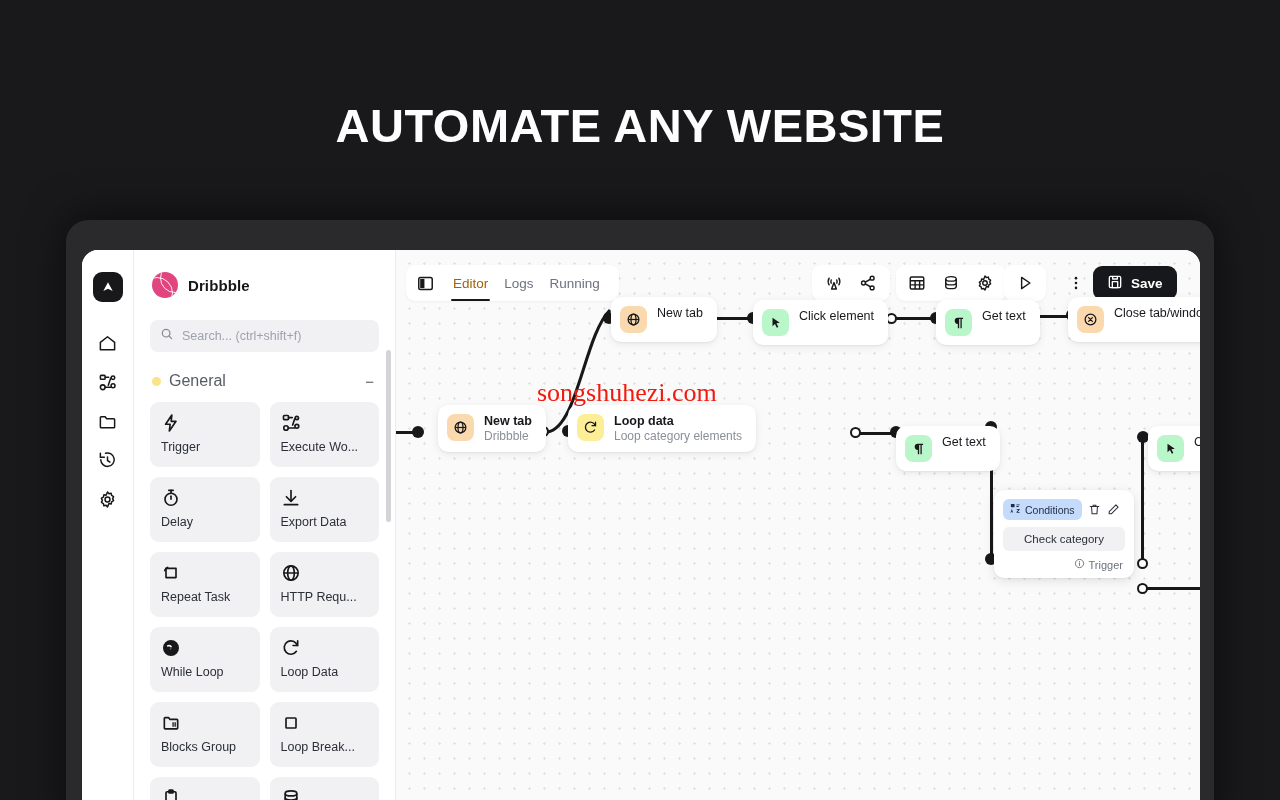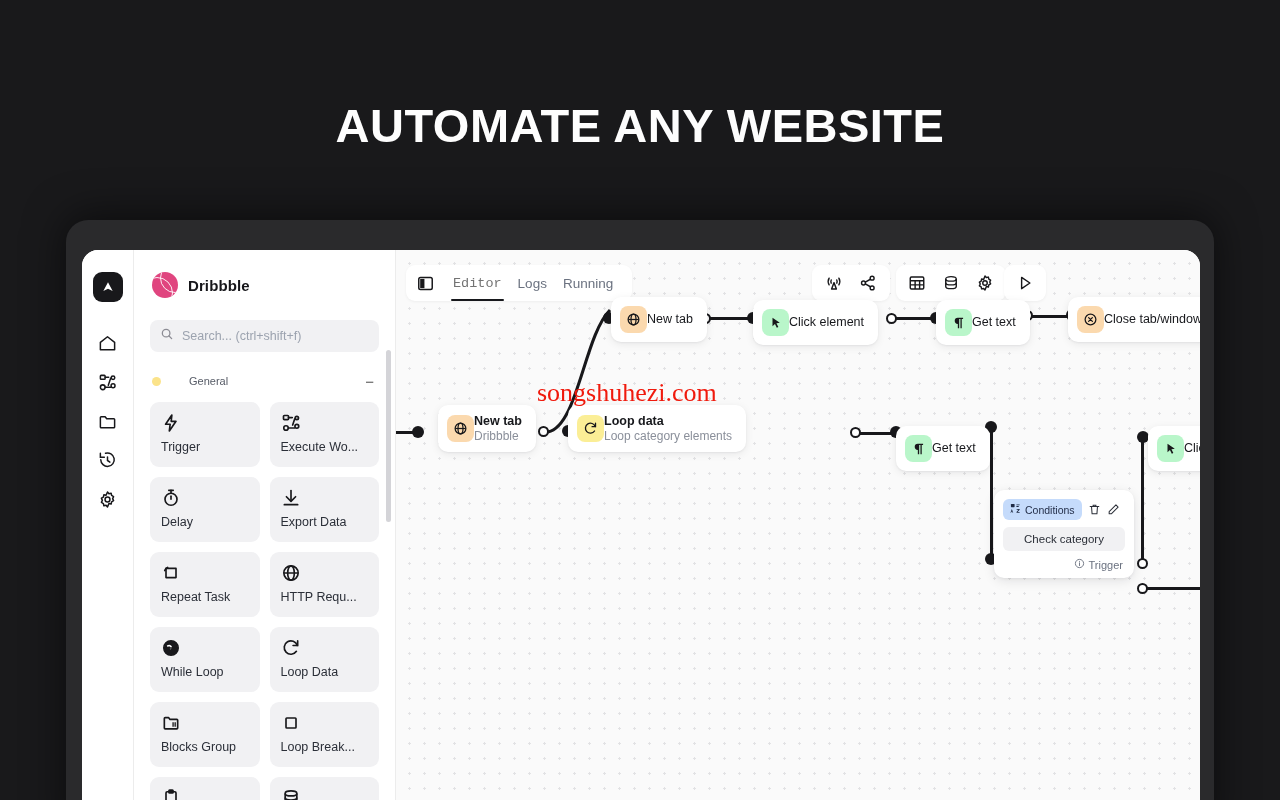--- a/index.html
+++ b/index.html
@@ -200,7 +200,7 @@
     cursor: pointer;
     position: relative;
   }
-  .tab.active { color: #737373; font-family: Liberation Mono, monospace; }
+  .tab.active { color: #a16207; }
   .tab.active::after {
     content: ""; position: absolute;
     left: 5px; right: 5px; bottom: -2px; height: 2.5px;

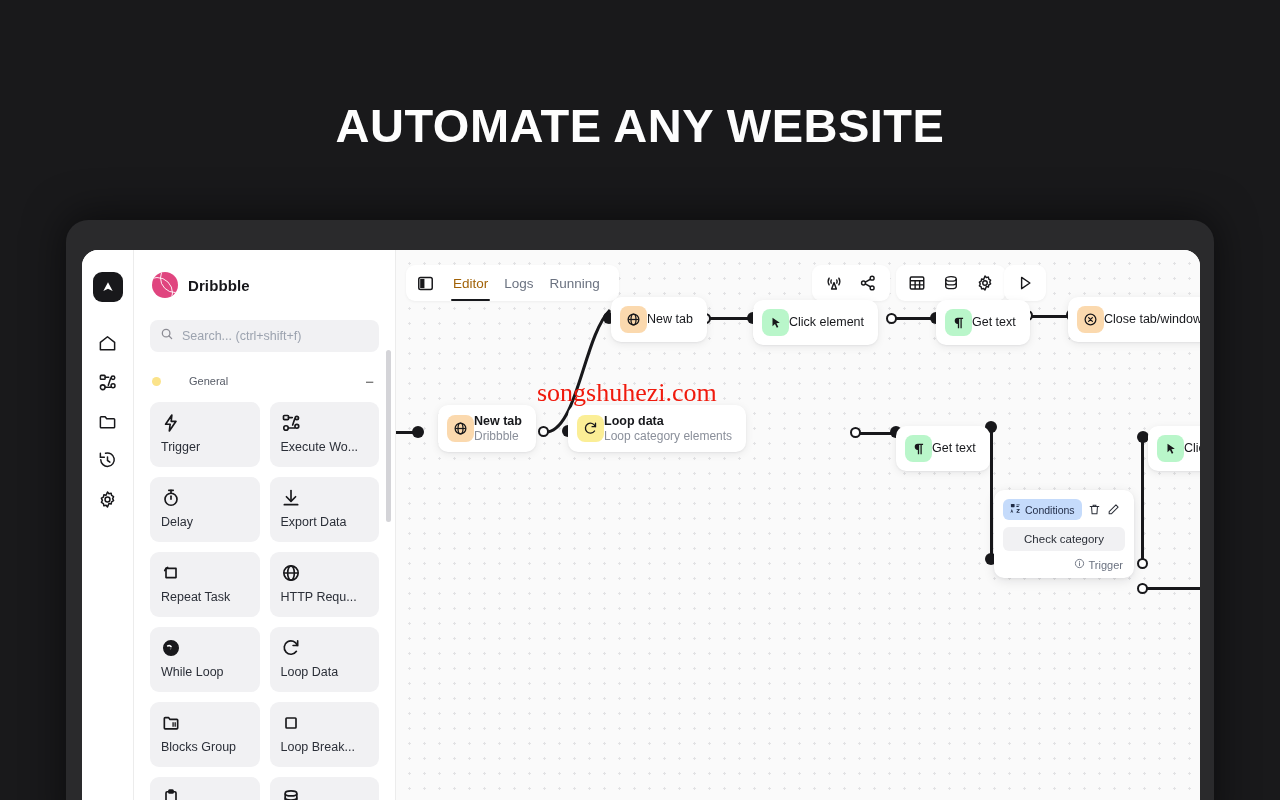--- a/index.html
+++ b/index.html
@@ -547,6 +547,25 @@
       </div>
     </div>
 
+    <div class="tb-group tb-d">
+      <div class="tb-btn">
+        <svg width="18" height="18" viewBox="0 0 24 24" fill="#18181b">
+            <circle cx="12" cy="5.5" r="1.7"></circle>
+            <circle cx="12" cy="12" r="1.7"></circle>
+            <circle cx="12" cy="18.5" r="1.7"></circle>
+          </svg>
+      </div>
+      <div class="save-btn">
+        <span>
+          <svg width="16" height="16" viewBox="0 0 24 24" fill="none" stroke="#fff" stroke-width="2" stroke-linejoin="round">
+              <rect x="3.5" y="3.5" width="17" height="17" rx="2"></rect>
+              <rect x="8" y="11.5" width="8" height="9"></rect>
+              <path d="M8.5 3.5v4h7v-4"></path>
+            </svg>
+        </span>
+        <span>Save</span>
+      </div>
+    </div>
 
     <div class="edge" style="left:-4px; top:181px; width:24px; height:3px;"></div>
     <div class="handle h-out" style="left:16px; top:176px;"></div>

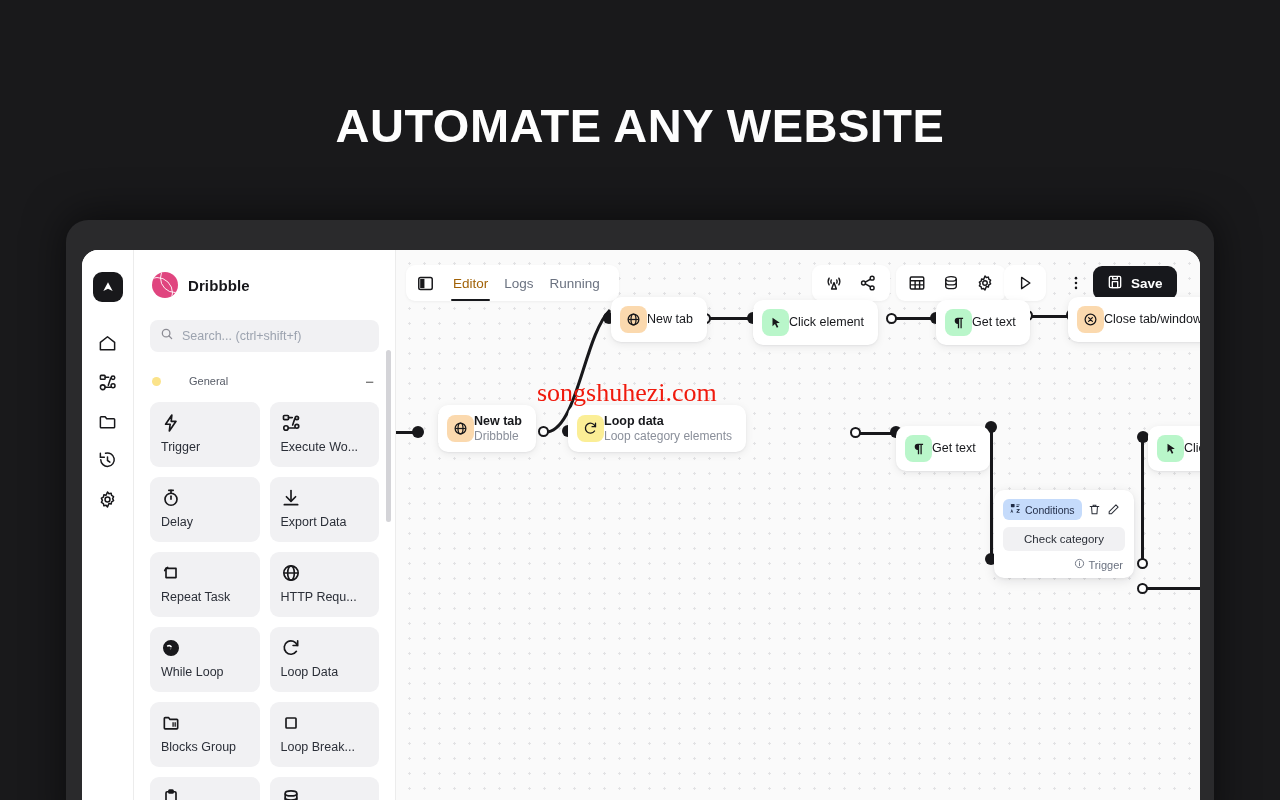--- a/index.html
+++ b/index.html
@@ -231,8 +231,9 @@
     background: #fff;
     border-radius: 10px;
     box-shadow: 0 2px 8px rgba(17,17,26,0.08), 0 1px 2px rgba(17,17,26,0.05);
-    display: flex; align-items: center;
+    display: flex; 
     padding: 9px 14px 9px 9px;
+    gap: 10px;
     cursor: pointer;
   }
   .node-ico {

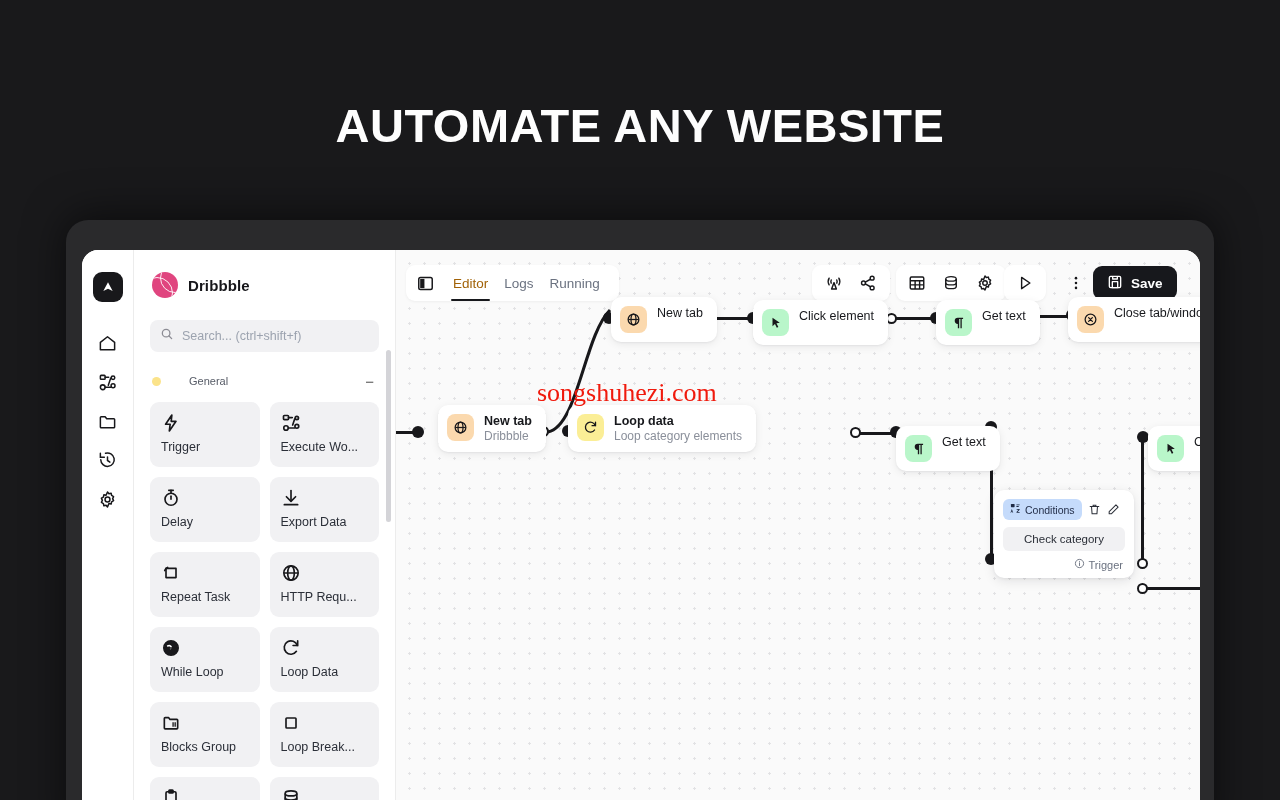--- a/index.html
+++ b/index.html
@@ -132,7 +132,7 @@
     background: #fbe38a; margin-right: 8px; flex: 0 0 9px;
   }
   .group-label {
-    font-size: 11px; color: #565b66; flex: 1; margin-left: 20px;
+    font-size: 16px; color: #565b66; flex: 1;
   }
   .group-collapse {
     font-size: 15px; color: #555; line-height: 1;

